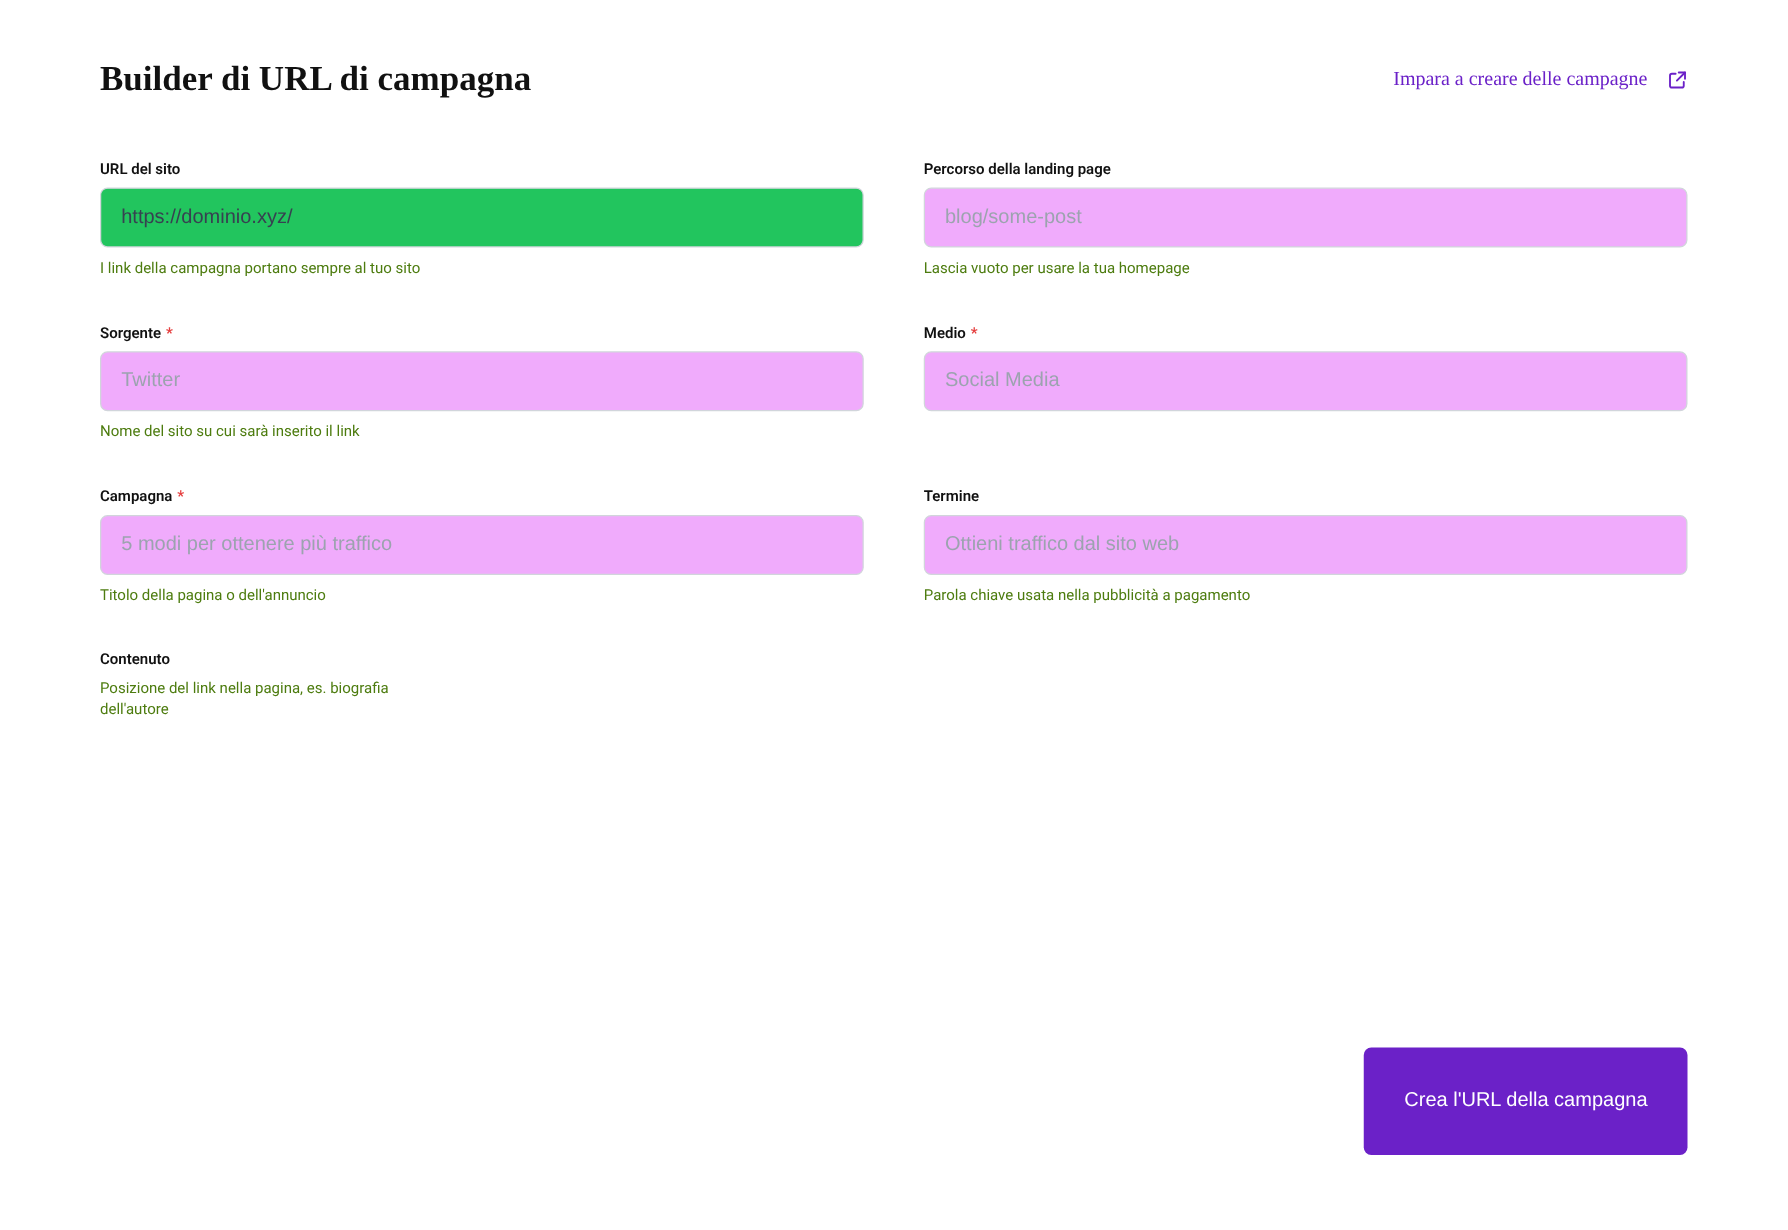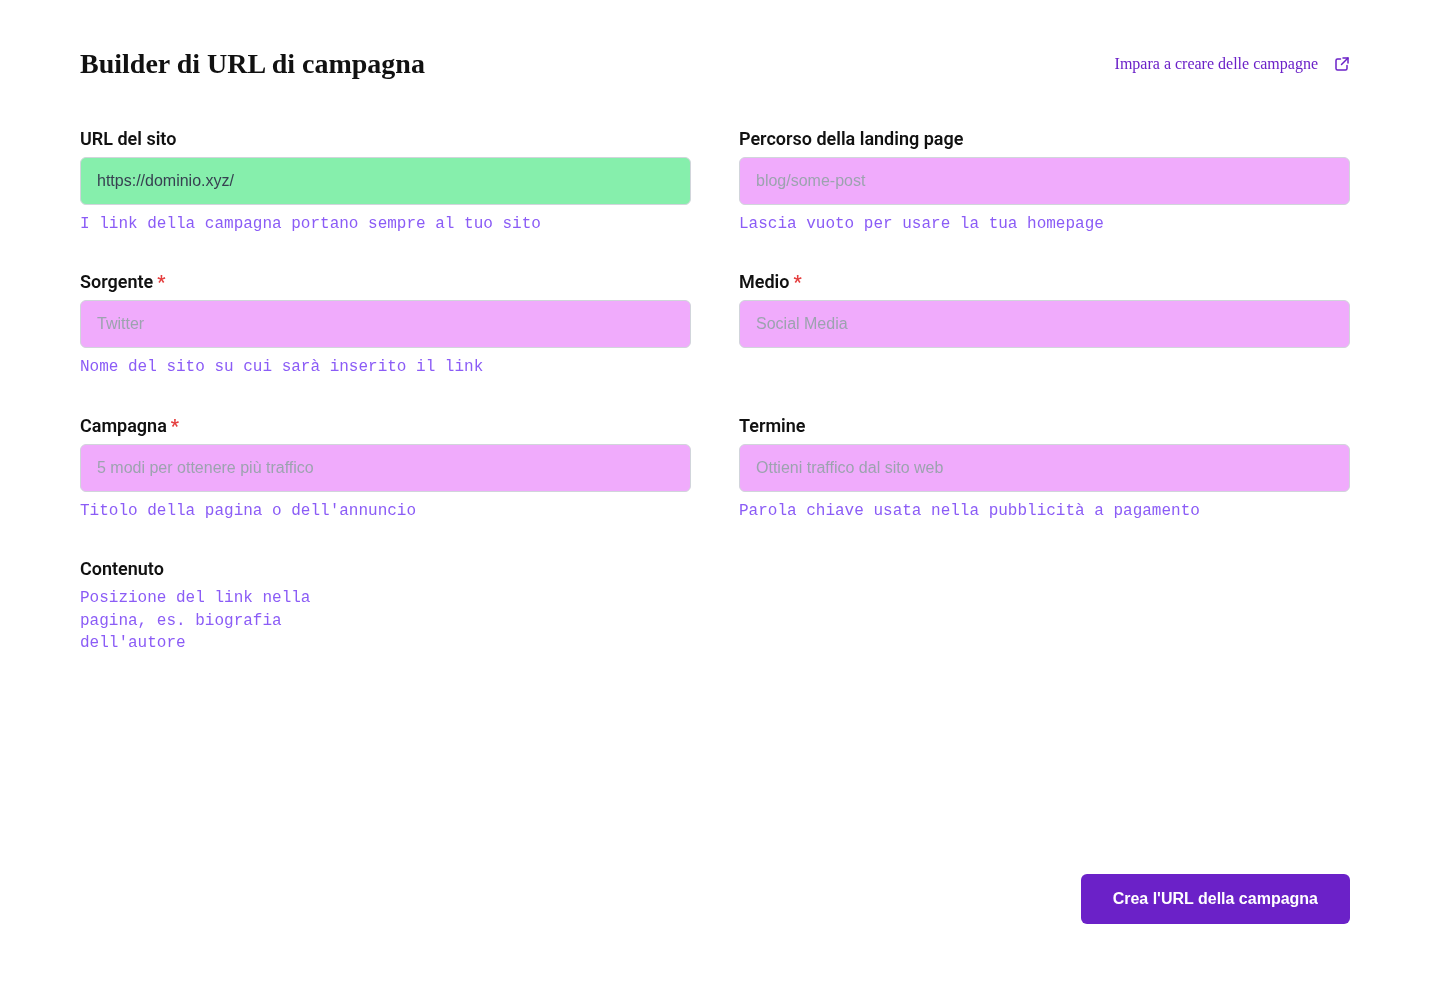--- a/index.html
+++ b/index.html
@@ -76,7 +76,7 @@
     }
 
     .form-label {
-      font-size: 18px;
+      font-size: 12px;
       font-weight: 600;
       color: #111111;
       display: flex;

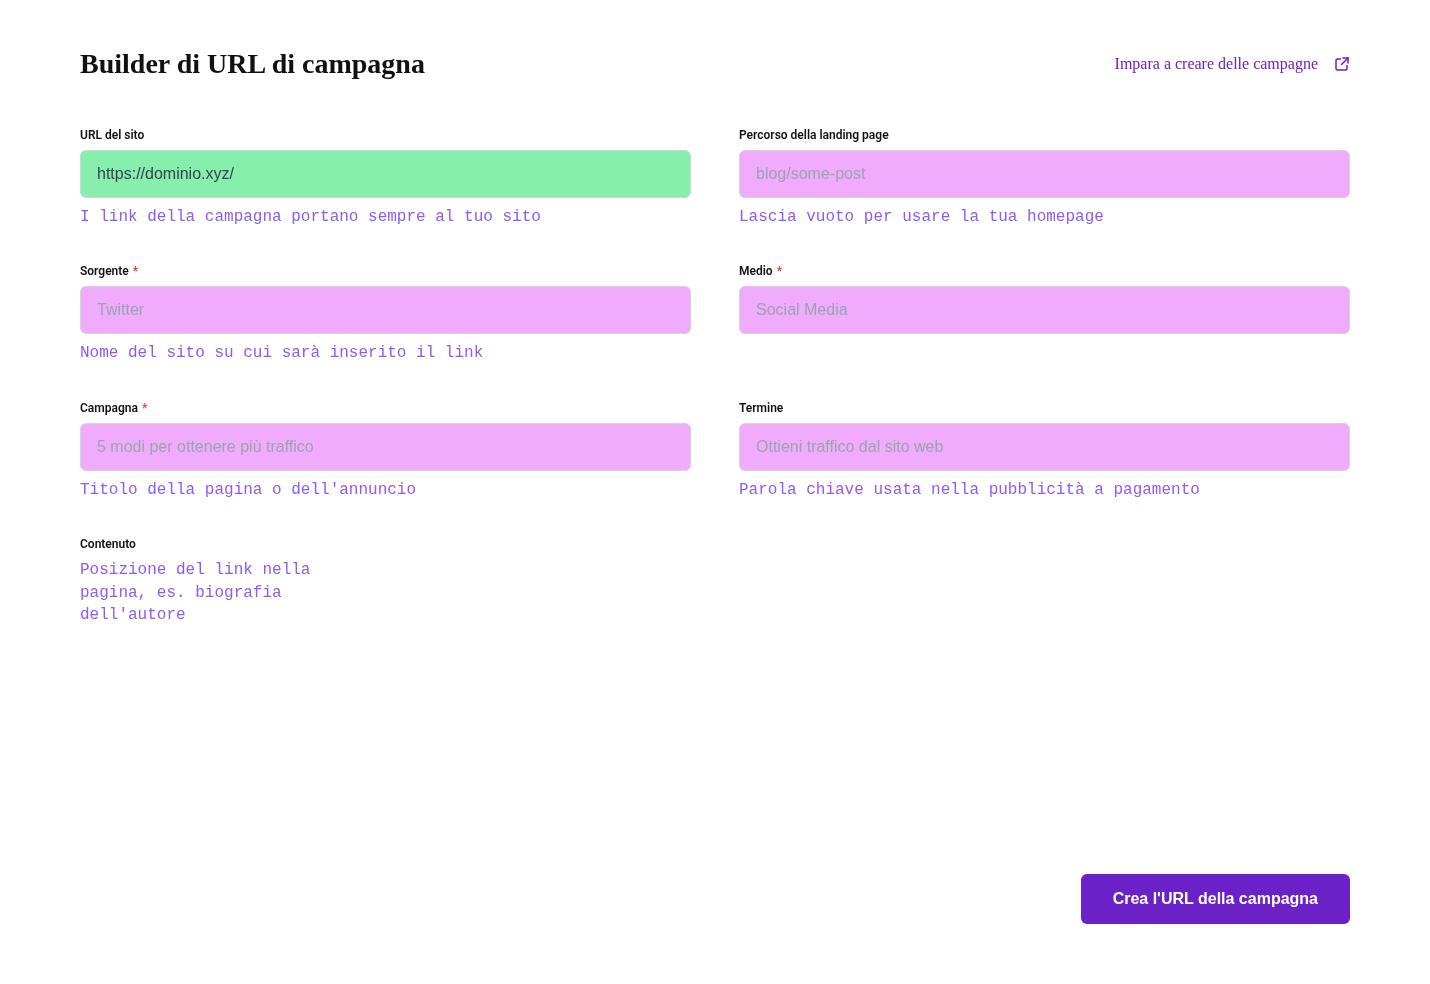--- a/index.html
+++ b/index.html
@@ -106,7 +106,7 @@
     }
 
     .form-input.has-value {
-      background-color: #86efac;
+      background-color: #22c55e;
       color: #374151;
     }
 

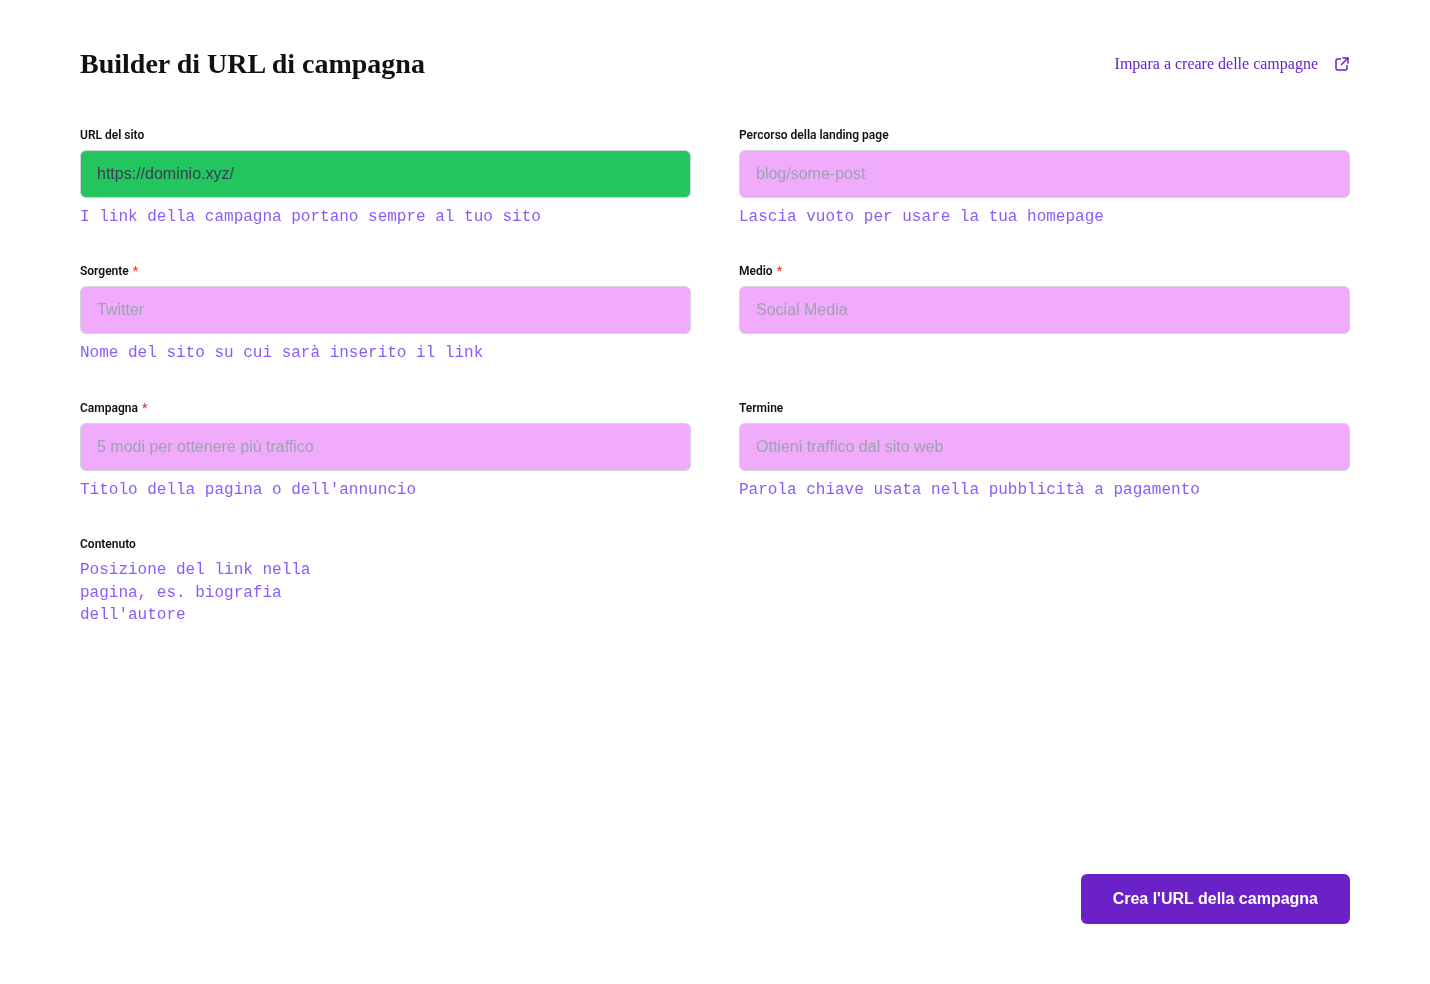--- a/index.html
+++ b/index.html
@@ -111,10 +111,9 @@
     }
 
     .form-hint {
-      font-size: 16px;
-      color: #8b5cf6;
+      font-size: 12px;
+      color: #4d7c0f;
       line-height: 1.4;
-      font-family: Liberation Mono, monospace;
     }
 
     .form-footer {

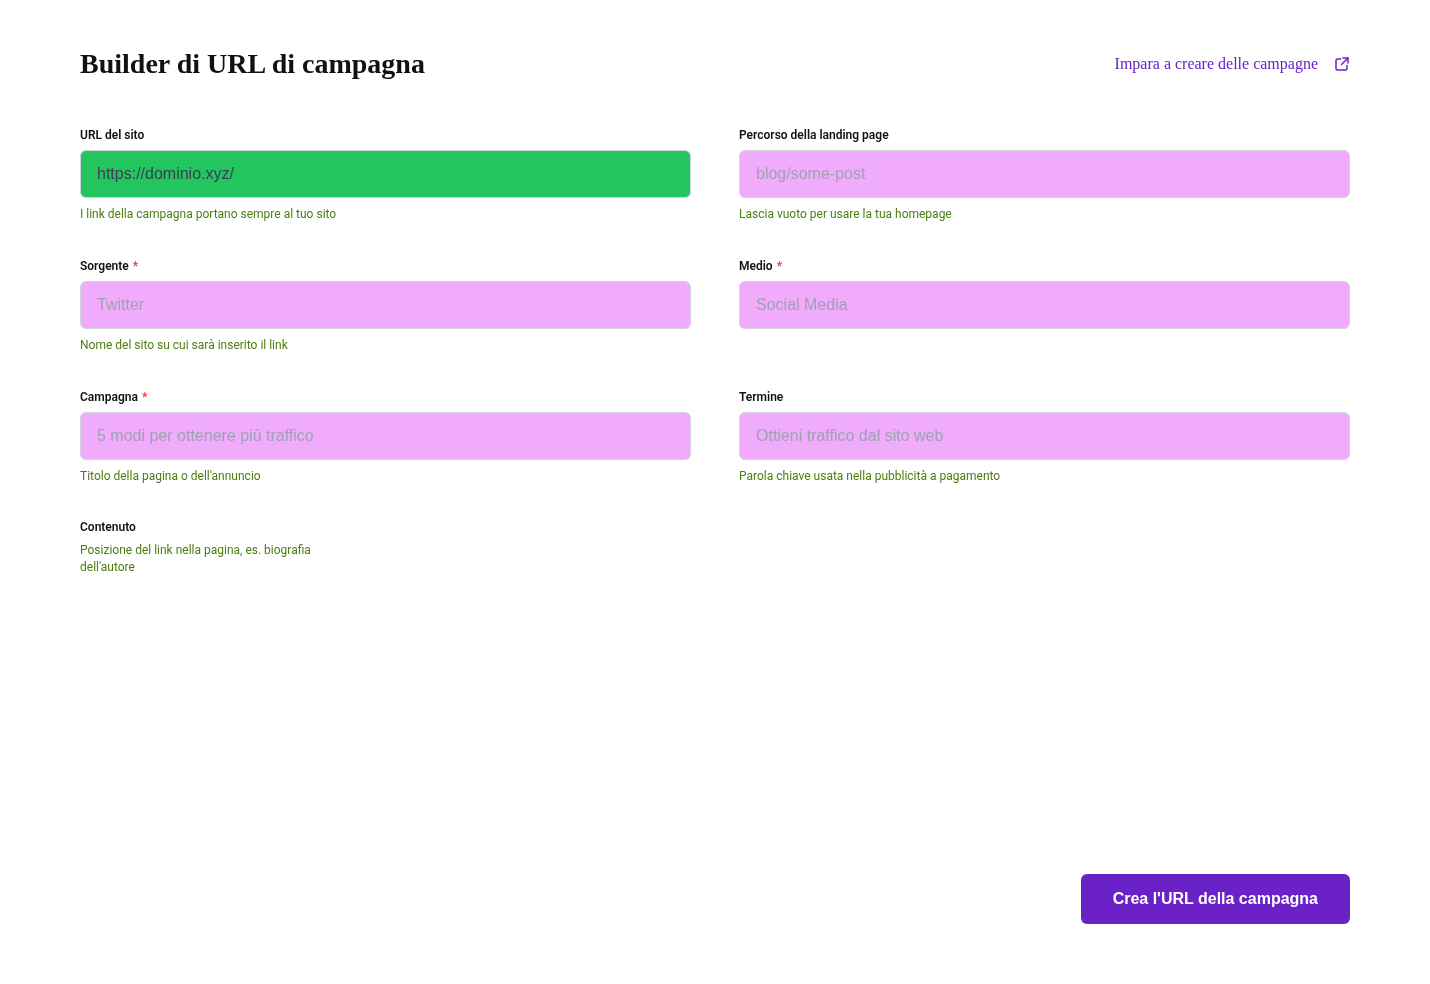--- a/index.html
+++ b/index.html
@@ -128,9 +128,9 @@
       color: #ffffff;
       border: none;
       border-radius: 6px;
-      padding: 16px 32px;
-      font-size: 16px;
-      font-weight: 700;
+      padding: 34px 32px;
+      font-size: 16px;
+      font-weight: 400;
       cursor: pointer;
       transition: background-color 0.15s;
       white-space: nowrap;

